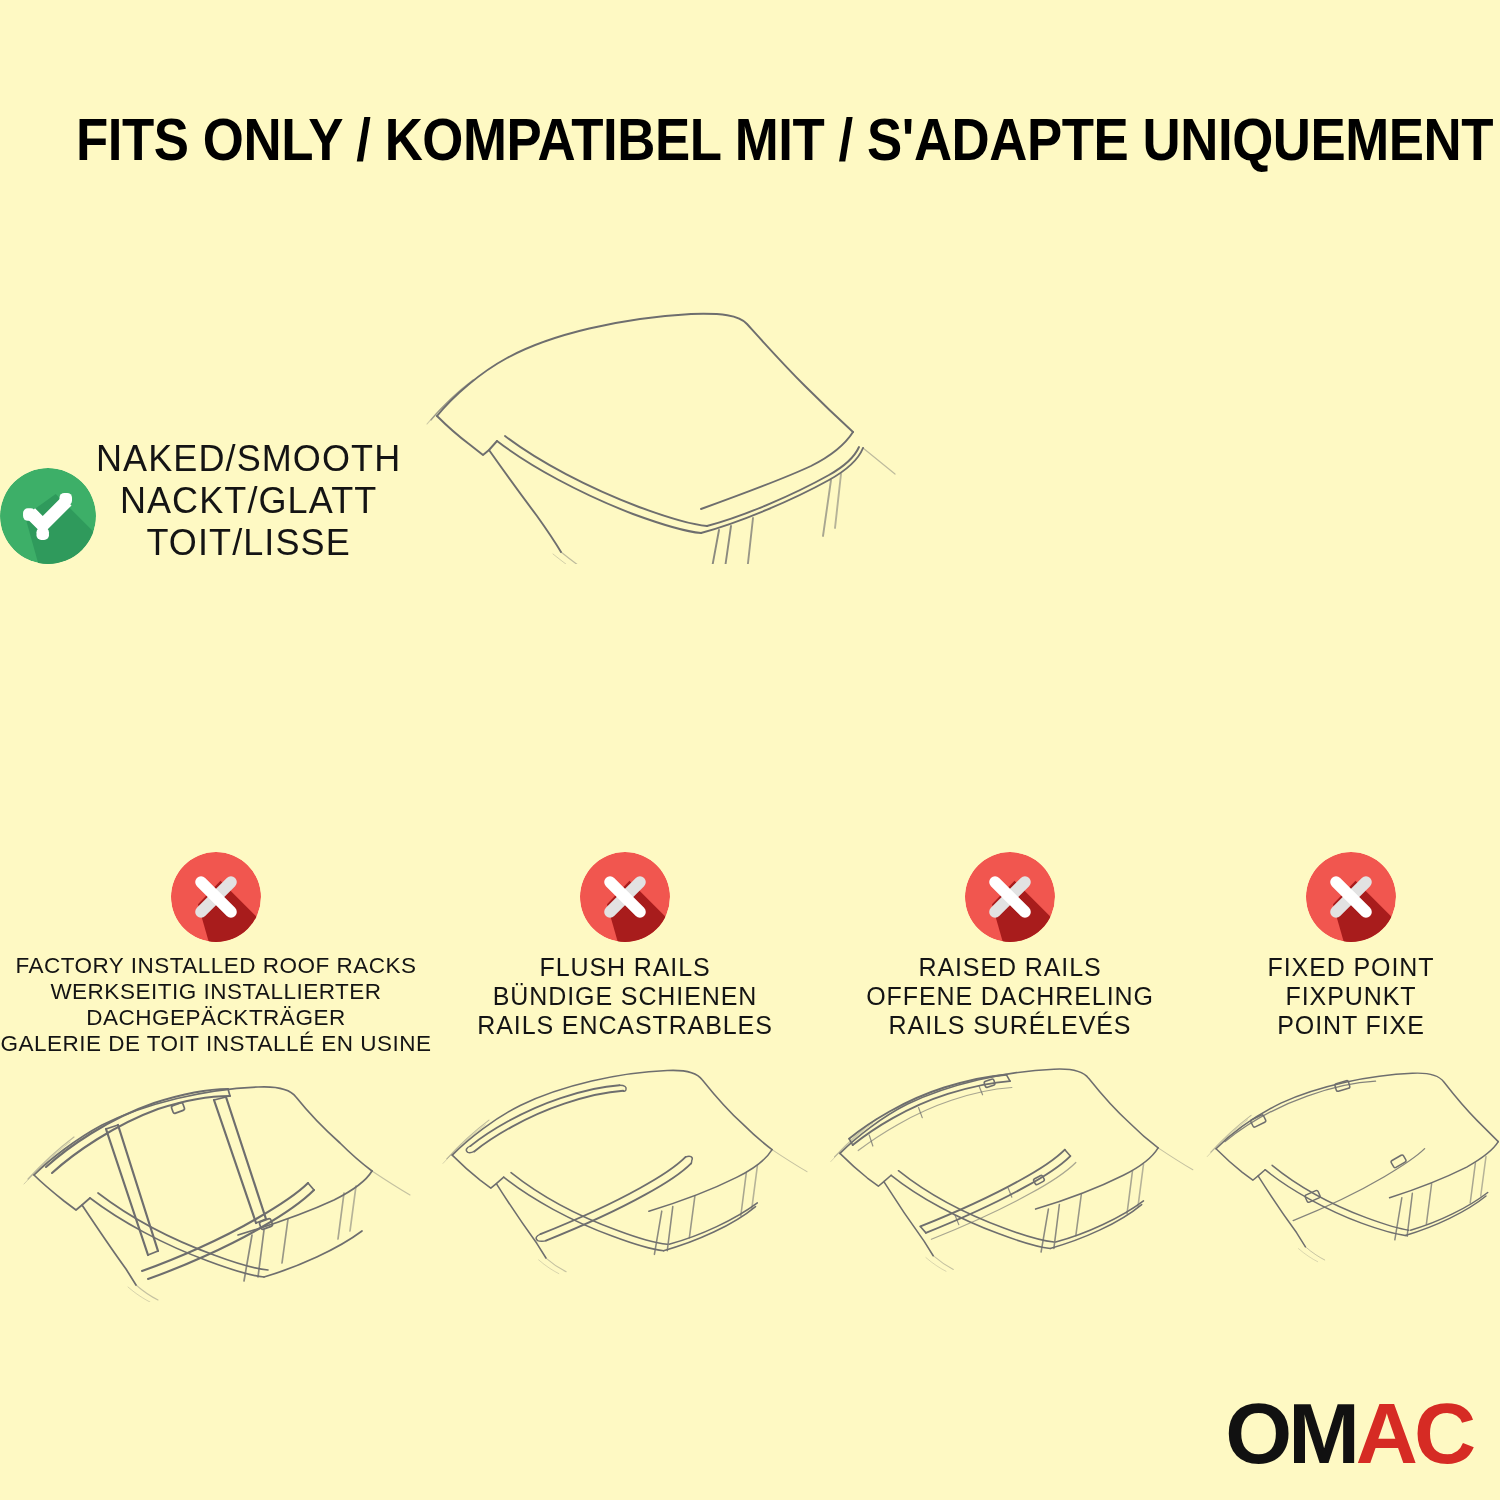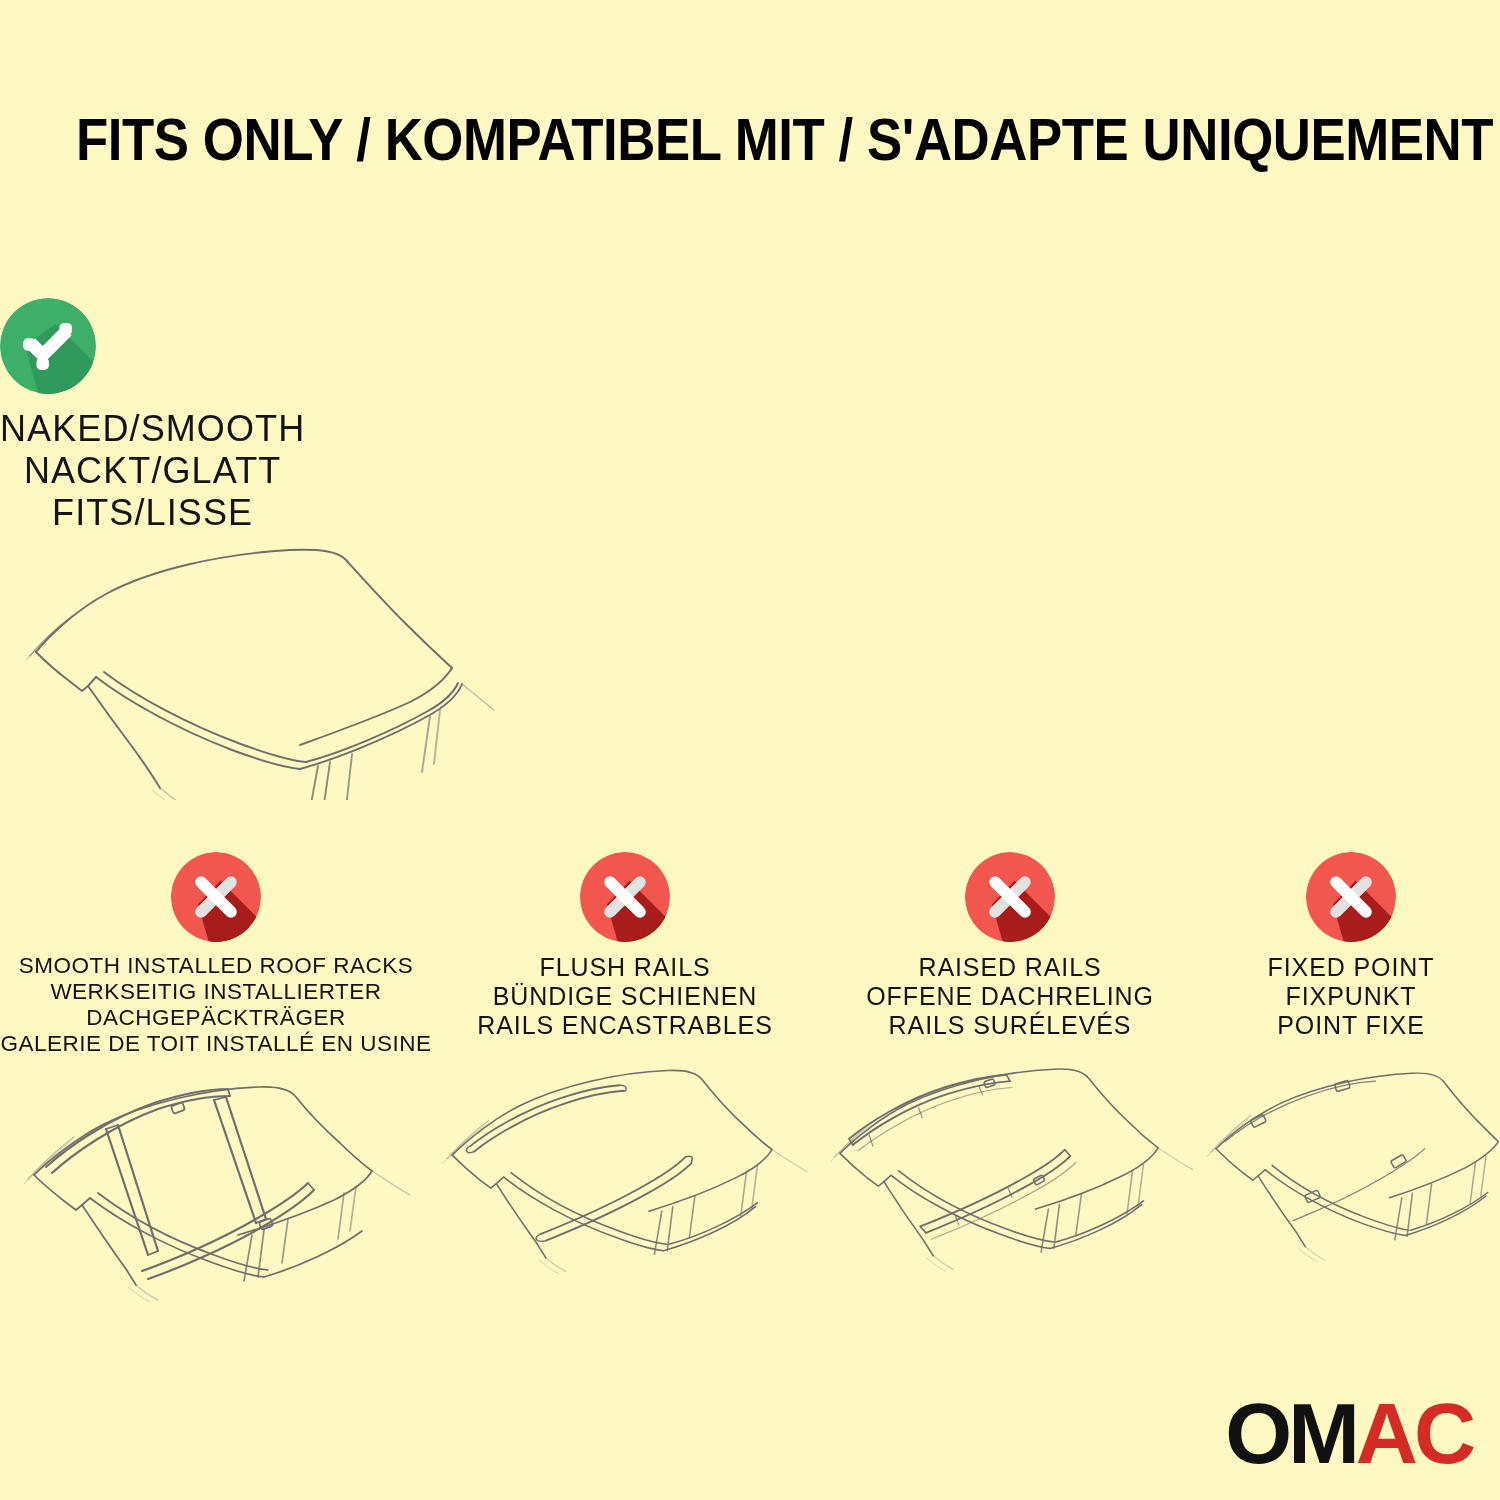--- a/index.html
+++ b/index.html
@@ -51,8 +51,8 @@
     top: 298px;
     width: 1500px;
     display: flex;
-    flex-direction: column;
-    align-items: flex-start;
+    flex-direction: row;
+    align-items: flex-end;
   }
   .badge-ok {
     width: 96px;

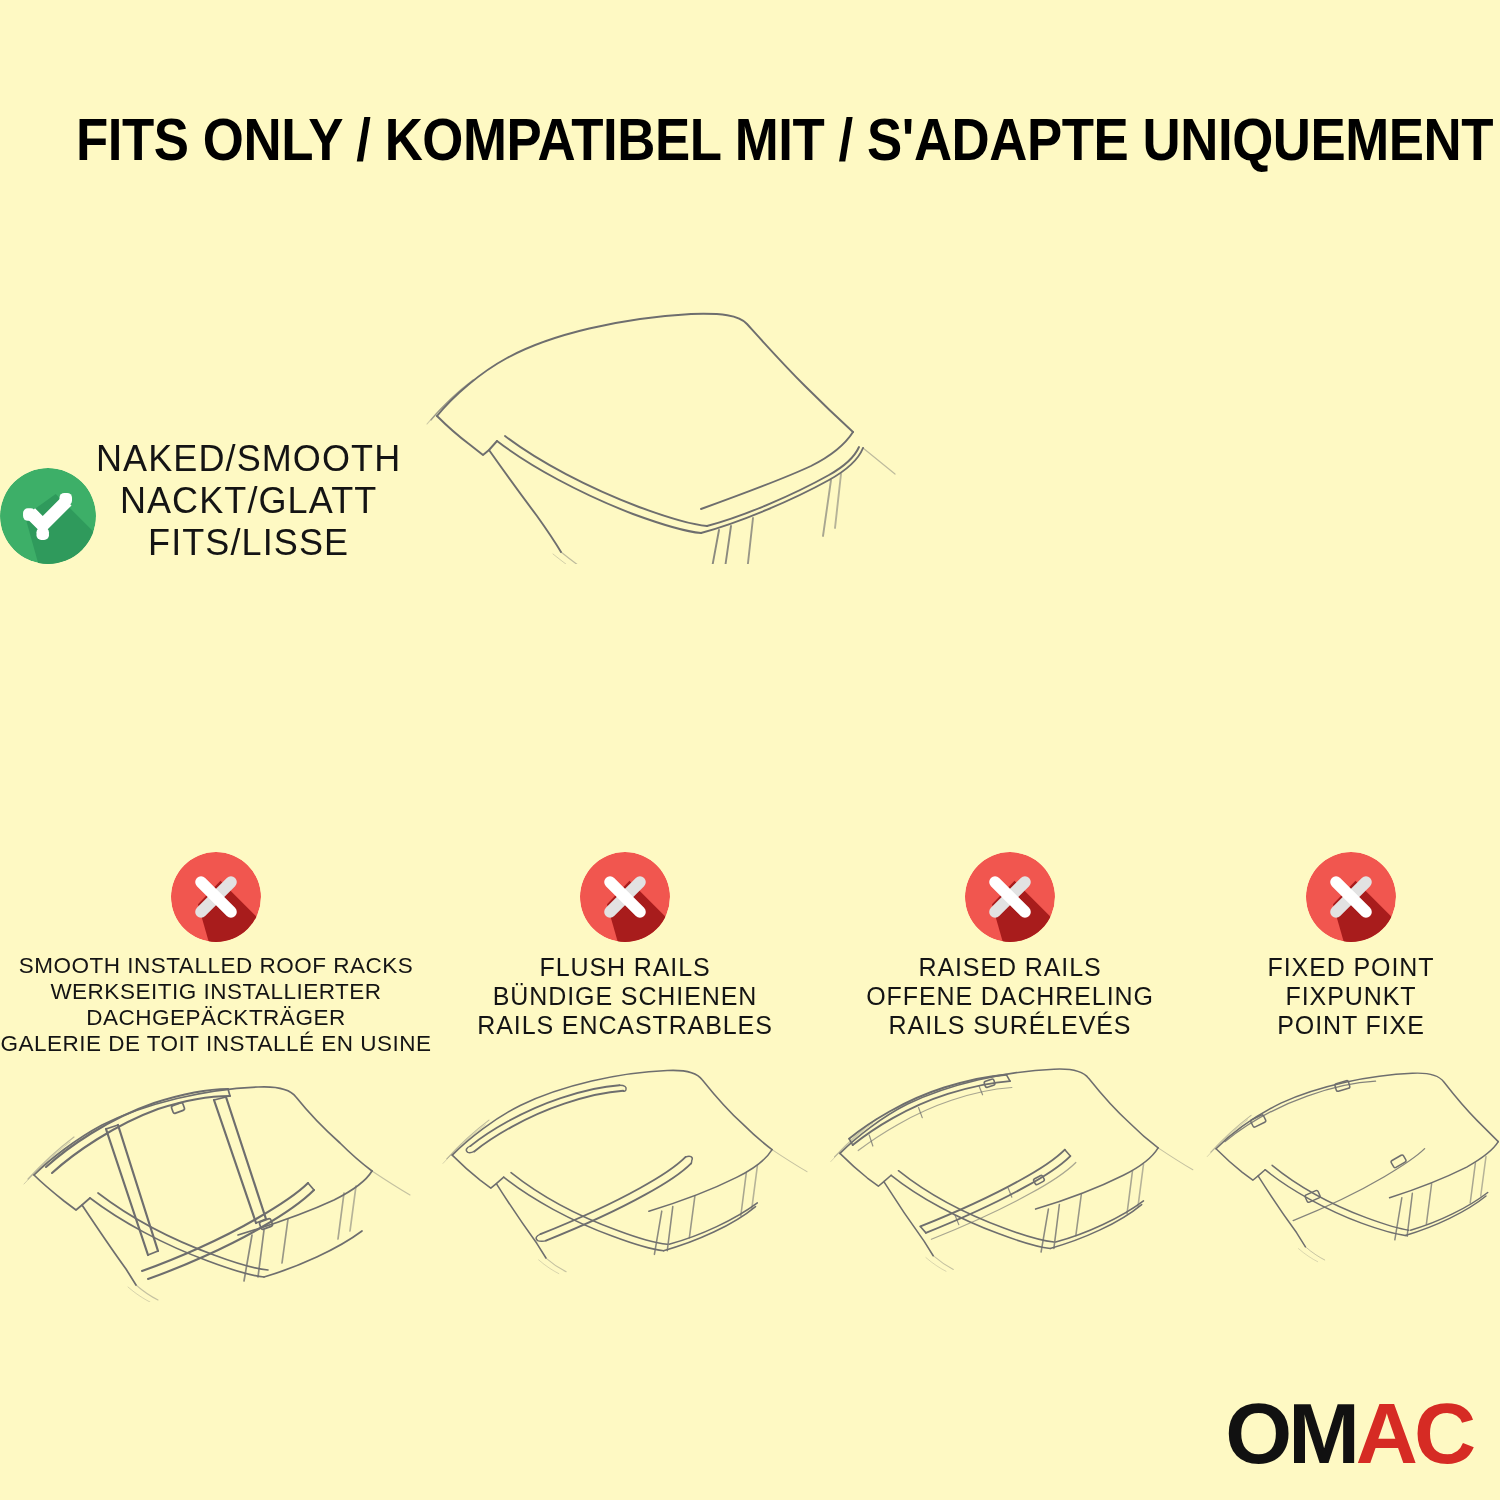--- a/index.html
+++ b/index.html
@@ -157,7 +157,7 @@
     <div class="ok-label">
       <div>NAKED/SMOOTH</div>
       <div>NACKT/GLATT</div>
-      <div>FITS/LISSE</div>
+      <div>TOIT/LISSE</div>
     </div>
 
     <div class="ok-art">

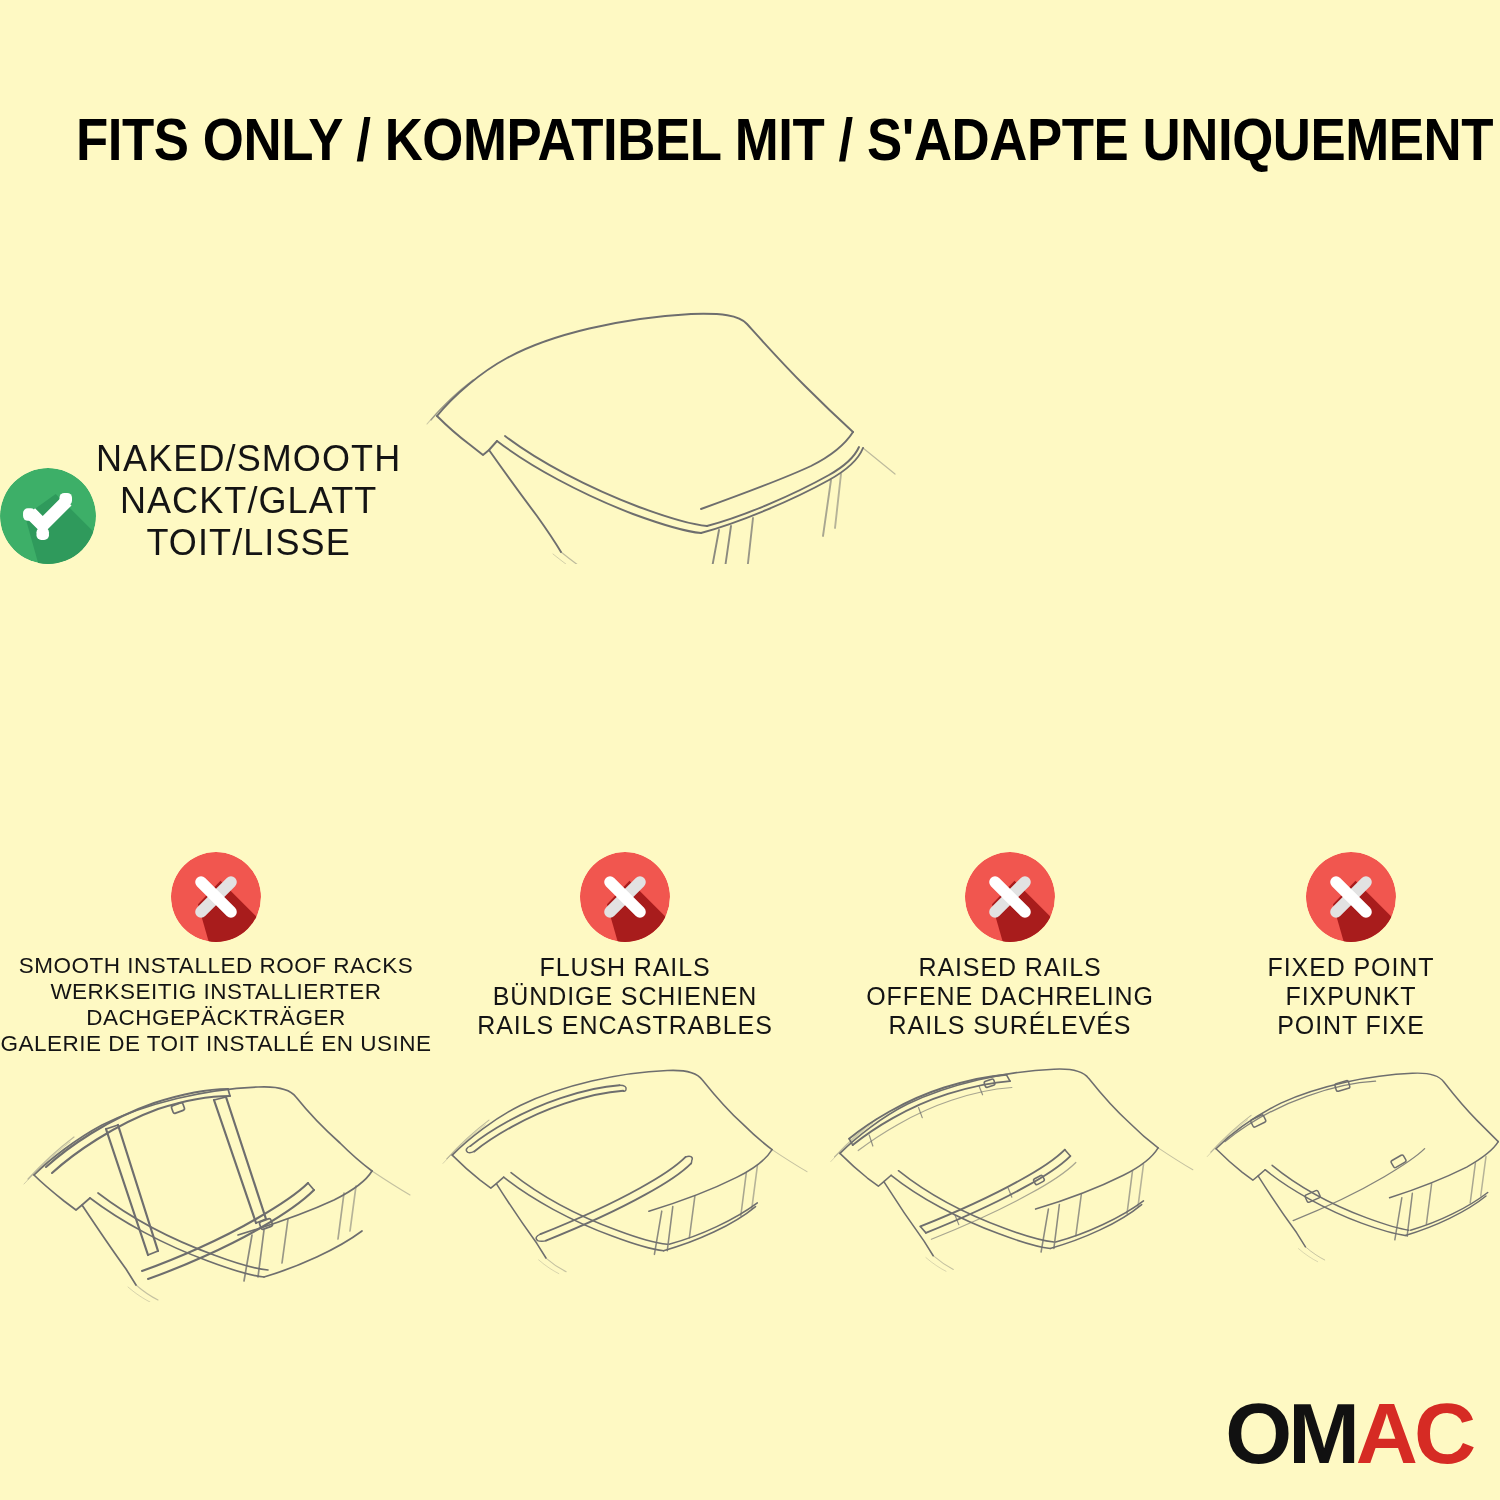--- a/index.html
+++ b/index.html
@@ -211,7 +211,7 @@
         </svg>
       </div>
       <div class="no-label small">
-        <div>SMOOTH INSTALLED ROOF RACKS</div>
+        <div>FACTORY INSTALLED ROOF RACKS</div>
         <div>WERKSEITIG INSTALLIERTER</div>
         <div>DACHGEPÄCKTRÄGER</div>
         <div>GALERIE DE TOIT INSTALLÉ EN USINE</div>

